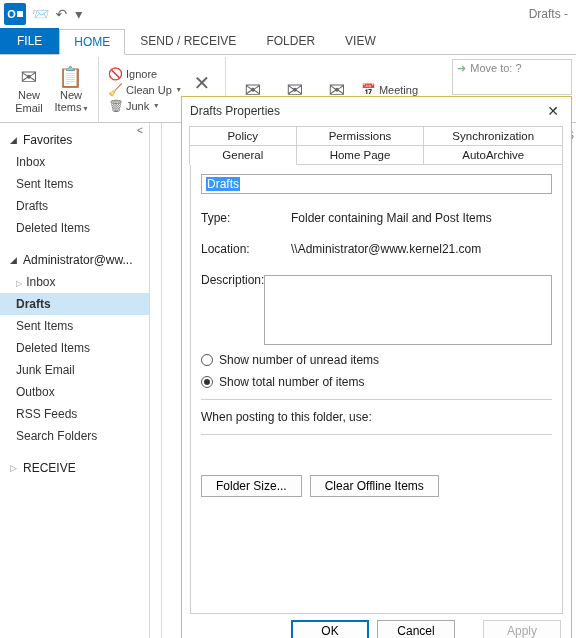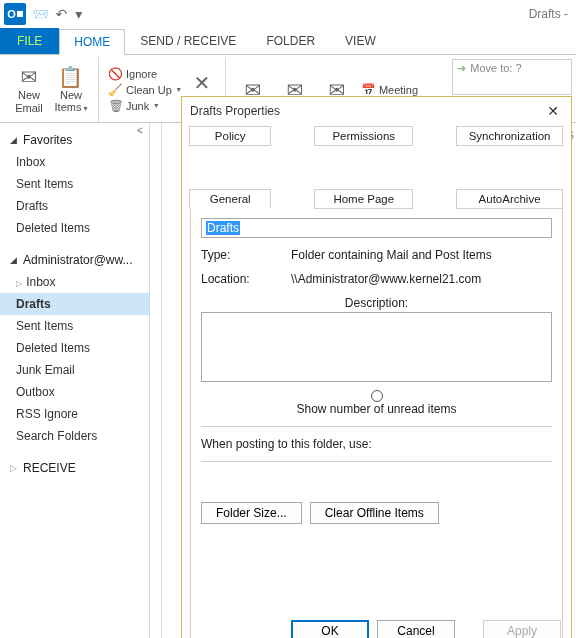--- a/index.html
+++ b/index.html
@@ -17,7 +17,7 @@
   
   .menutabs { height:26px; display:flex; align-items:flex-end; padding:0; }
   .menutabs .tab { padding:5px 14px; font-size:12px; color:#444; cursor:pointer; border:1px solid transparent; }
-  .menutabs .file { background:#0072c6; color:#bef264; padding:5px 16px; }
+  .menutabs .file { background:#0072c6; color:#ffffff; padding:5px 16px; }
   .menutabs .active { color:#0072c6; border:1px solid #c6c6c6; border-bottom:1px solid #fff; background:#fff; position:relative; top:1px; }
   .menutabs-border { height:1px; background:#c6c6c6; }
 

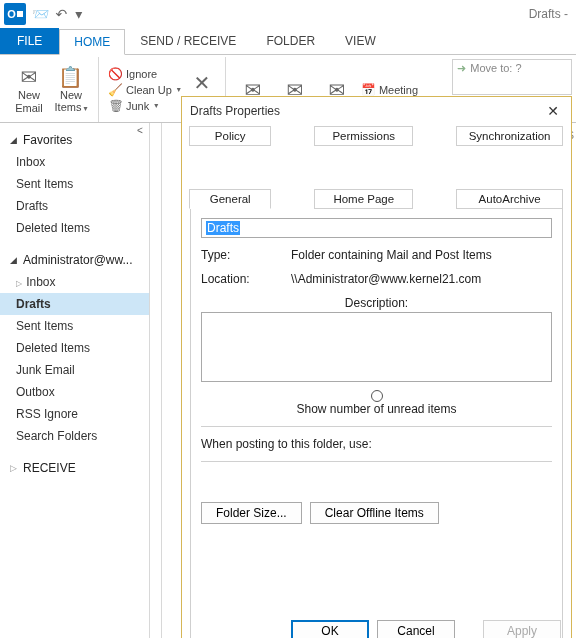--- a/index.html
+++ b/index.html
@@ -57,7 +57,7 @@
   .dialog .dtitle { height:28px; display:flex; align-items:center; padding:0 8px; font-size:12px; color:#333; }
   .dialog .dtitle .spacer { flex:1; }
   .dialog .dtitle .close { font-size:14px; cursor:pointer; color:#333; padding:2px 4px; }
-  .dialog .tabs { margin:2px 8px 0 8px; display:grid; grid-template-columns:1fr 1.2fr 1.3fr; border-collapse:collapse;gap:44px; }
+  .dialog .tabs { margin:2px 8px 0 8px; display:grid; grid-template-columns:1fr 1.2fr 1.3fr; border-collapse:collapse; }
   .dialog .tabs .t { border:1px solid #cfcfcf; text-align:center; padding:3px 0; font-size:11.5px; background:#fff; cursor:pointer; margin:-1px 0 0 -1px; }
   .dialog .tabs .t.active { border-bottom:1px solid #fff; position:relative; z-index:2; }
   .dialog .tabpanel { border:1px solid #cfcfcf; margin:-1px 8px 8px 8px; padding:10px 10px 10px 10px; height:450px; position:relative; border-top:none; }

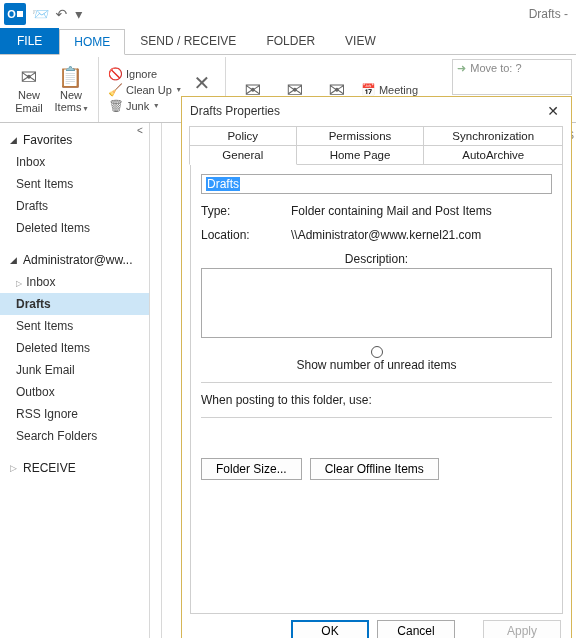--- a/index.html
+++ b/index.html
@@ -63,7 +63,7 @@
   .dialog .tabpanel { border:1px solid #cfcfcf; margin:-1px 8px 8px 8px; padding:10px 10px 10px 10px; height:450px; position:relative; border-top:none; }
   .dialog .tabpanel .nameinput { width:100%; border:1px solid #a9a9a9; padding:2px 4px; font-size:12px; background:#fff; }
   .dialog .tabpanel .nameinput .seltext { background:#3399ff; color:#fff; padding:0 1px; }
-  .dialog .row { display:flex; margin-top:10px; font-size:12px; }
+  .dialog .row { display:flex; margin-top:17px; font-size:12px; }
   .dialog .row .lab { width:90px; color:#222; }
   .dialog .row .val { flex:1; color:#222; }
   .dialog textarea.desc { width:100%; height:70px; border:1px solid #a9a9a9; resize:none; font-size:12px; padding:2px; margin-top:2px; }

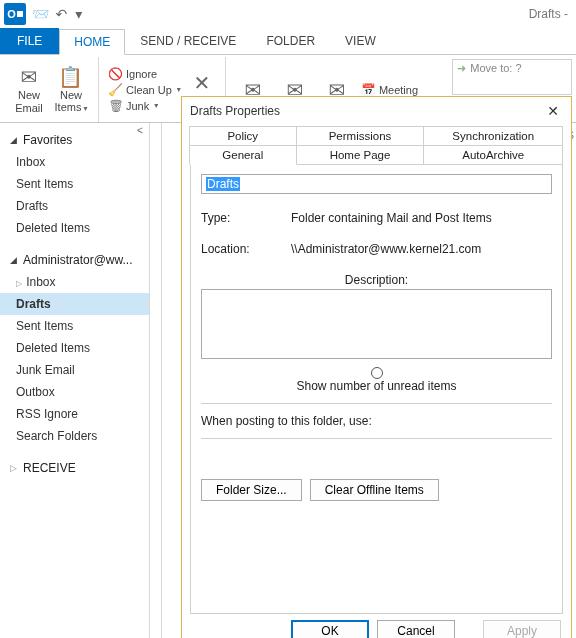--- a/index.html
+++ b/index.html
@@ -232,7 +232,7 @@
       <div class="lab">Location:</div>
       <div class="val">\\Administrator@www.kernel21.com</div>
     </div>
-    <div class="row" style="flex-direction:column;align-items:center;">
+    <div class="row" style="">
       <div class="lab" style="width:auto;">Description:</div>
       <textarea class="desc" style=""></textarea>
     </div>

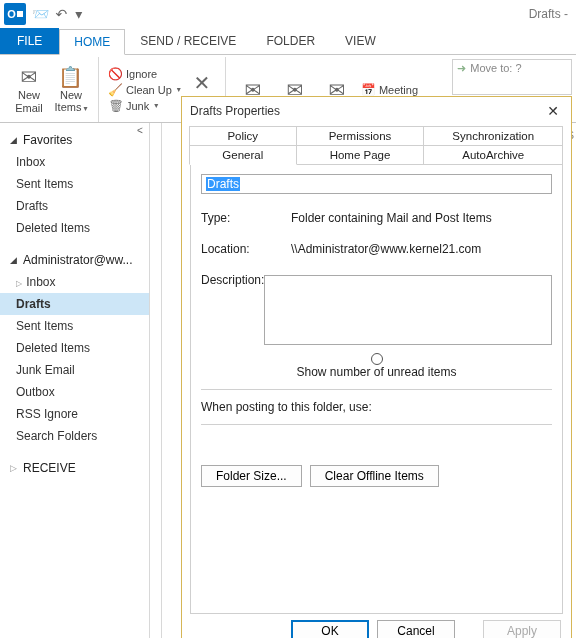--- a/index.html
+++ b/index.html
@@ -67,7 +67,7 @@
   .dialog .row .lab { width:90px; color:#222; }
   .dialog .row .val { flex:1; color:#222; }
   .dialog textarea.desc { width:100%; height:70px; border:1px solid #a9a9a9; resize:none; font-size:12px; padding:2px; margin-top:2px; }
-  .dialog .radiorow { display:flex; align-items:center; margin-top:8px; font-size:12px;flex-direction:column; }
+  .dialog .radiorow { display:flex; align-items:center; gap:6px; margin-top:8px; font-size:12px; }
   .dialog .radio { width:12px; height:12px; border:1px solid #555; border-radius:50%; display:inline-flex; align-items:center; justify-content:center; }
   .dialog .radio.sel::after { content:""; width:6px; height:6px; background:#333; border-radius:50%; display:block; }
   .dialog .hr { border-top:1px solid #d0d0d0; margin:10px 0; }

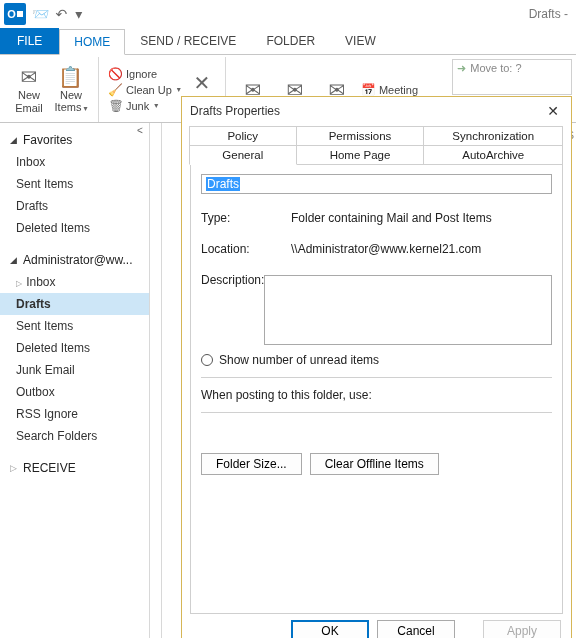--- a/index.html
+++ b/index.html
@@ -241,6 +241,10 @@
       <span class="radio"></span>
       <span>Show number of unread items</span>
     </div>
+    <div class="radiorow">
+      <span class="radio sel"></span>
+      <span>Show total number of items</span>
+    </div>
 
     <div class="hr"></div>
 

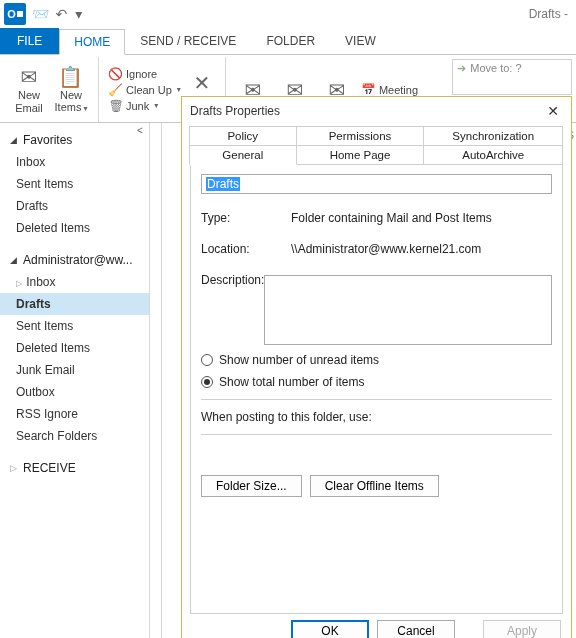--- a/index.html
+++ b/index.html
@@ -187,7 +187,7 @@
     <div class="item">Deleted Items</div>
     <div class="item">Junk Email</div>
     <div class="item">Outbox</div>
-    <div class="item">RSS Ignore</div>
+    <div class="item">RSS Feeds</div>
     <div class="item">Search Folders</div>
 
     <div class="spacer8"></div>

